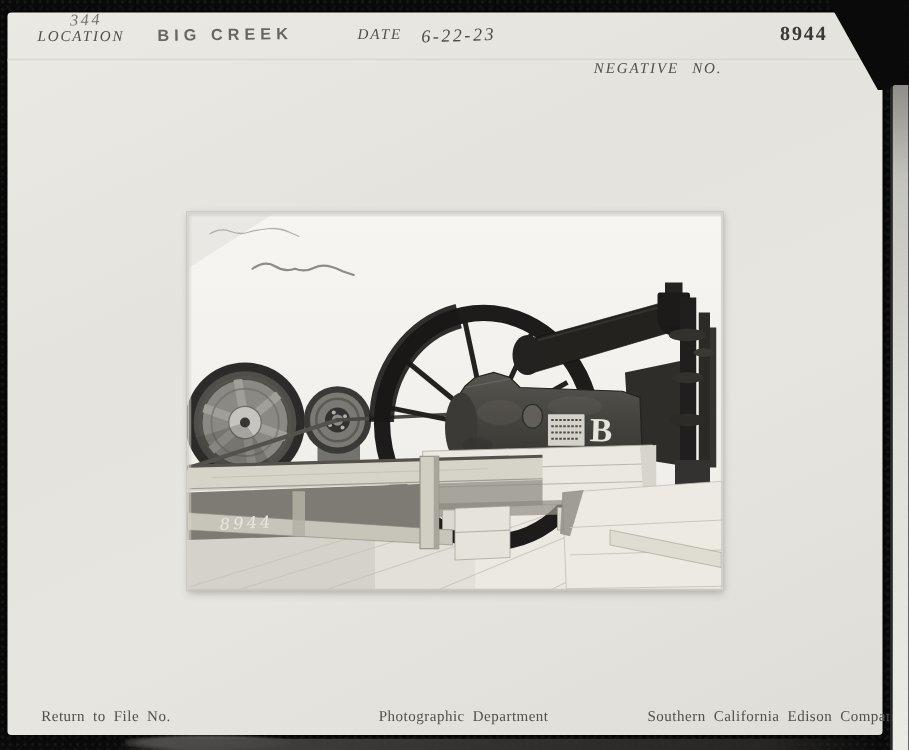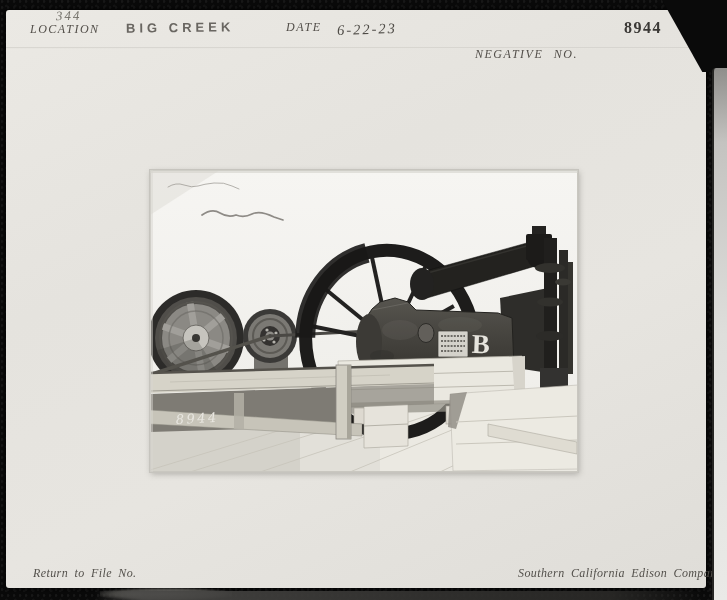--- a/index.html
+++ b/index.html
@@ -35,7 +35,7 @@
   .neg-num{position:absolute;left:618px;top:9px;font-size:16px;font-weight:bold;color:#3b3936;letter-spacing:1.5px;}
 
   
-  .f-label{position:absolute;top:556px;font-style:italic;font-size:12px;color:#53504b;
+  .f-label{position:absolute;top:556px;font-size:12px;color:#53504b;
     letter-spacing:.4px;word-spacing:3px;white-space:nowrap;}
 
   

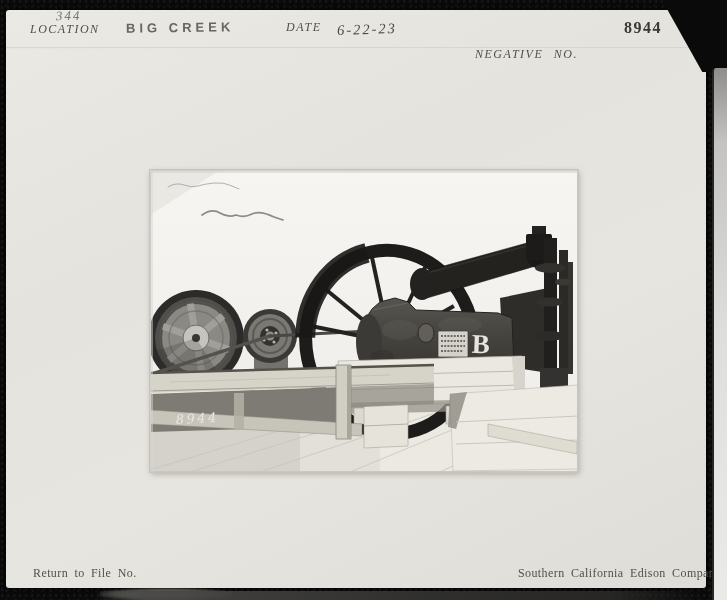--- a/index.html
+++ b/index.html
@@ -233,6 +233,7 @@
     </div>
 
     <div class="f-label" style="left:27px;">Return to File No.</div>
+    <div class="f-label" style="left:297px;">Photographic Department</div>
     <div class="f-label" style="left:512px;">Southern California Edison Company</div>
   </div>
 

